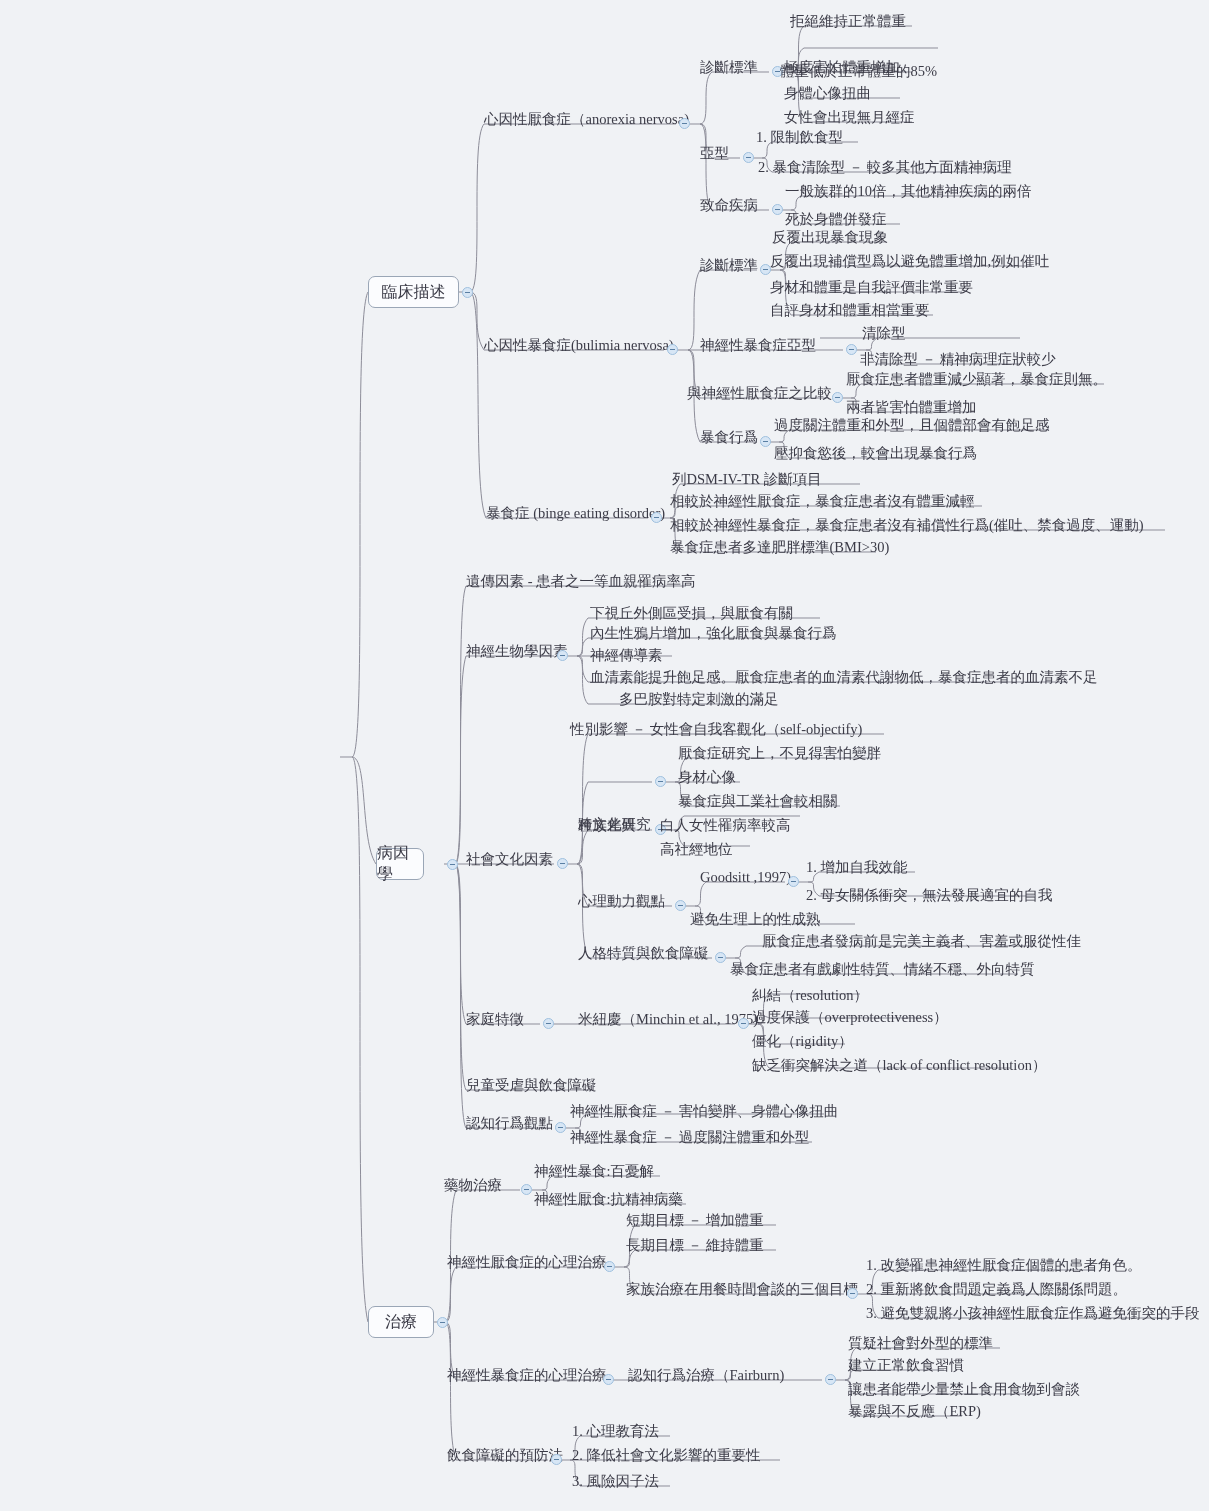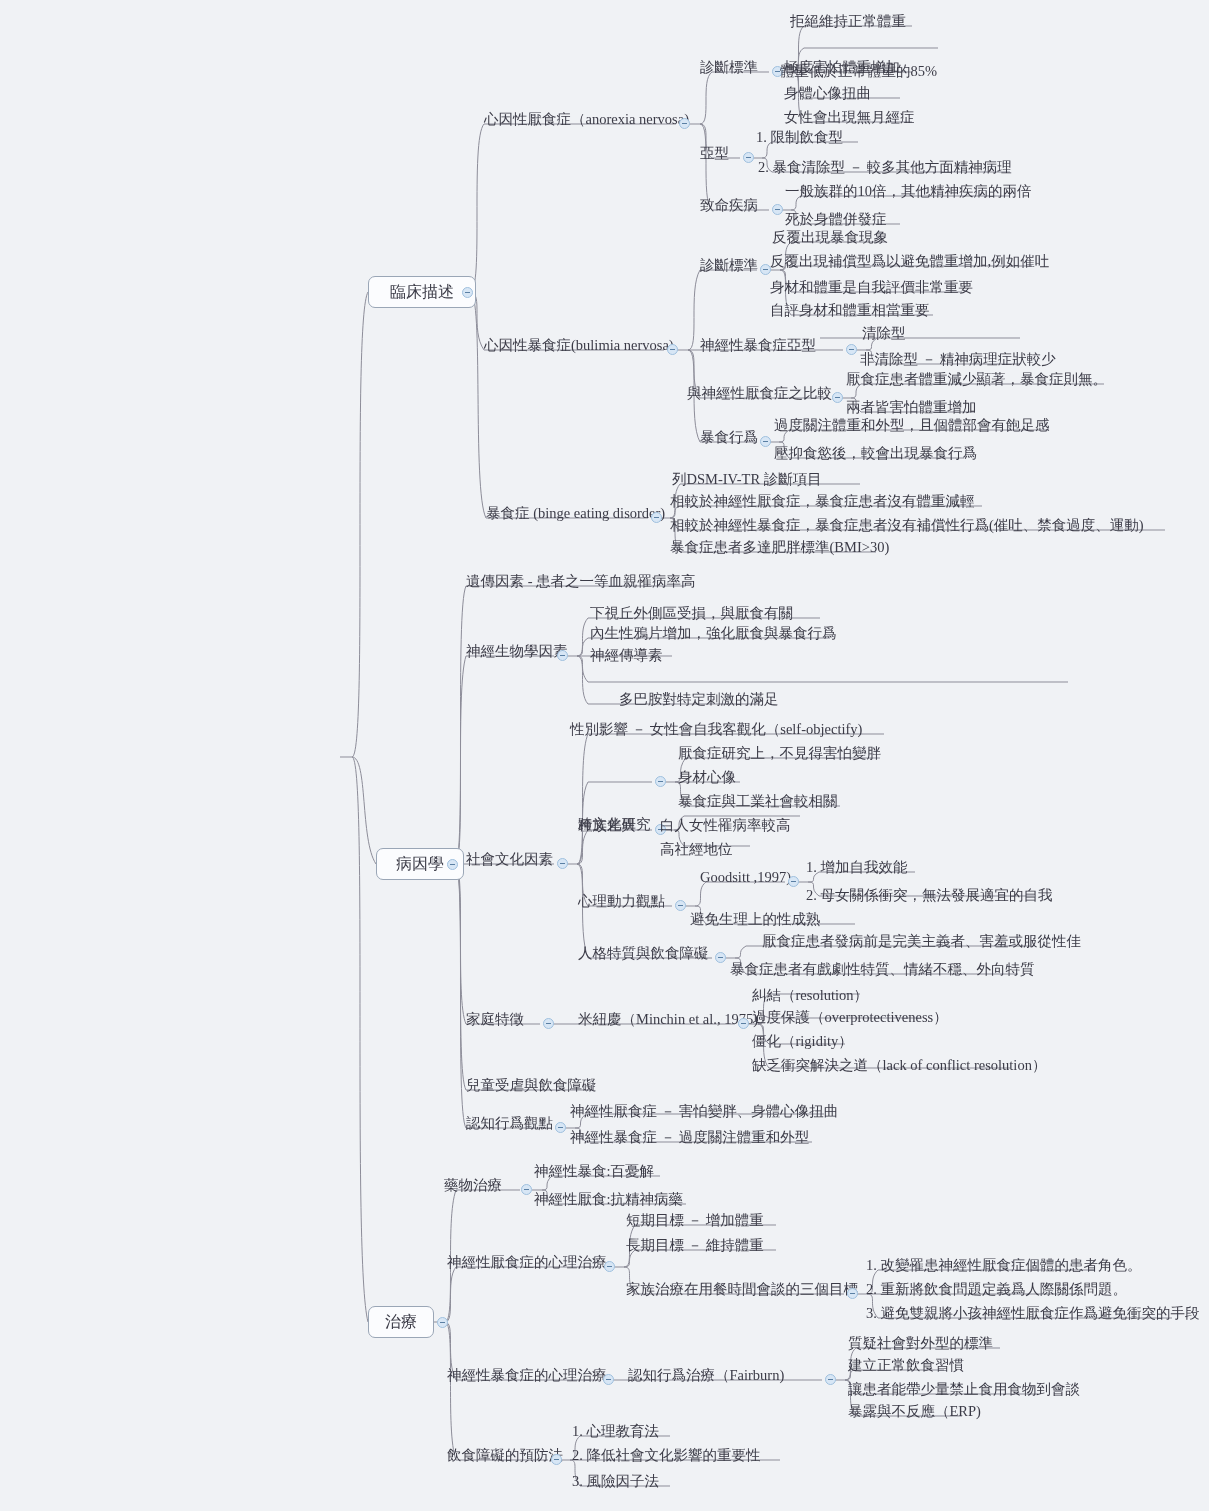--- a/index.html
+++ b/index.html
@@ -331,7 +331,7 @@
   </svg>
 
 
-  <div class="lvl1" style="left:368px; top:276px; width:108px; height:32px;">臨床描述</div>
+  <div class="lvl1" style="left:368px; top:276px; width:91px; height:32px;">臨床描述</div>
   <div class="toggle" style="left:462px; top:287px;"></div>
 
   <div class="lvl1" style="left:376px; top:848px; width:88px; height:32px;">病因學</div>

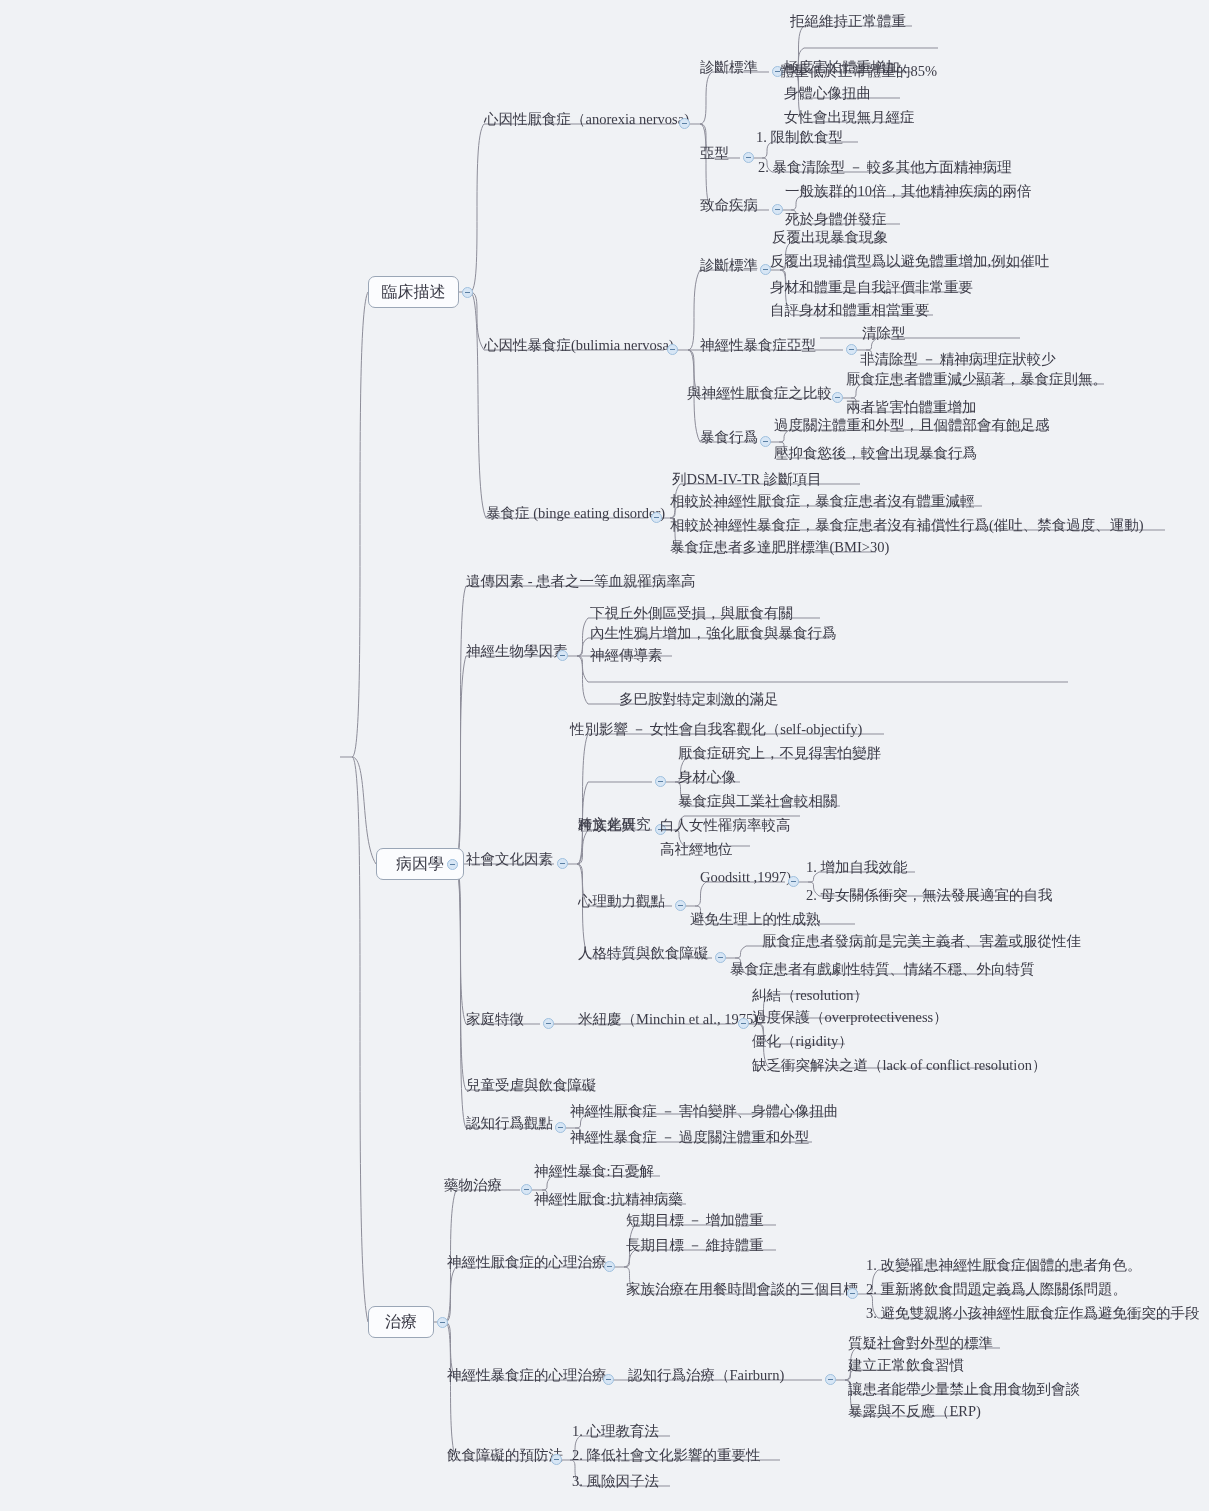--- a/index.html
+++ b/index.html
@@ -400,6 +400,7 @@
   <div class="tn" style="left:590px; top:606px;">下視丘外側區受損，與厭食有關</div>
   <div class="tn" style="left:590px; top:626px;">內生性鴉片增加，強化厭食與暴食行爲</div>
   <div class="tn" style="left:590px; top:648px;">神經傳導素</div>
+  <div class="tn" style="left:590px; top:670px;">血清素能提升飽足感。厭食症患者的血清素代謝物低，暴食症患者的血清素不足</div>
   <div class="tn" style="left:584px; top:692px;margin-left:35px;">多巴胺對特定刺激的滿足</div>
 
   <div class="tn" style="left:466px; top:852px;">社會文化因素</div>

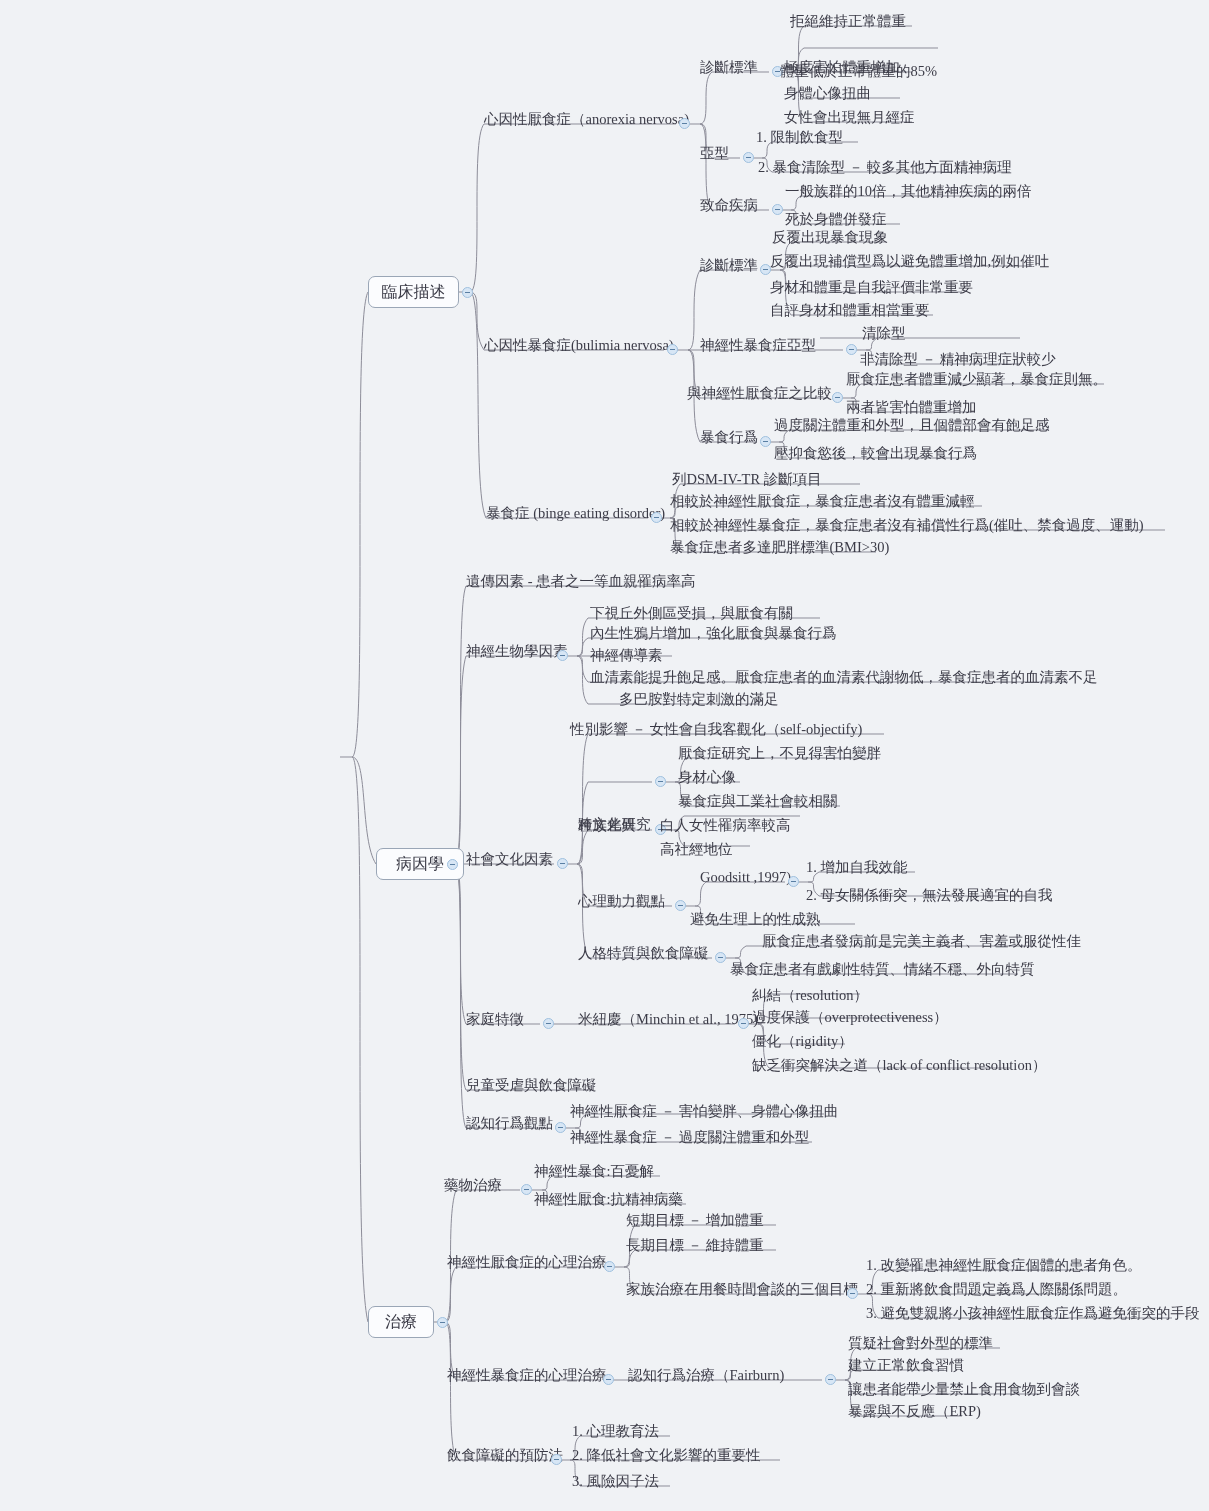--- a/index.html
+++ b/index.html
@@ -334,7 +334,7 @@
   <div class="lvl1" style="left:368px; top:276px; width:91px; height:32px;">臨床描述</div>
   <div class="toggle" style="left:462px; top:287px;"></div>
 
-  <div class="lvl1" style="left:376px; top:848px; width:88px; height:32px;">病因學</div>
+  <div class="lvl1" style="left:376px; top:848px; width:48px; height:32px;">病因學</div>
   <div class="toggle" style="left:447px; top:859px;"></div>
 
   <div class="lvl1" style="left:368px; top:1306px; width:66px; height:32px;">治療</div>

